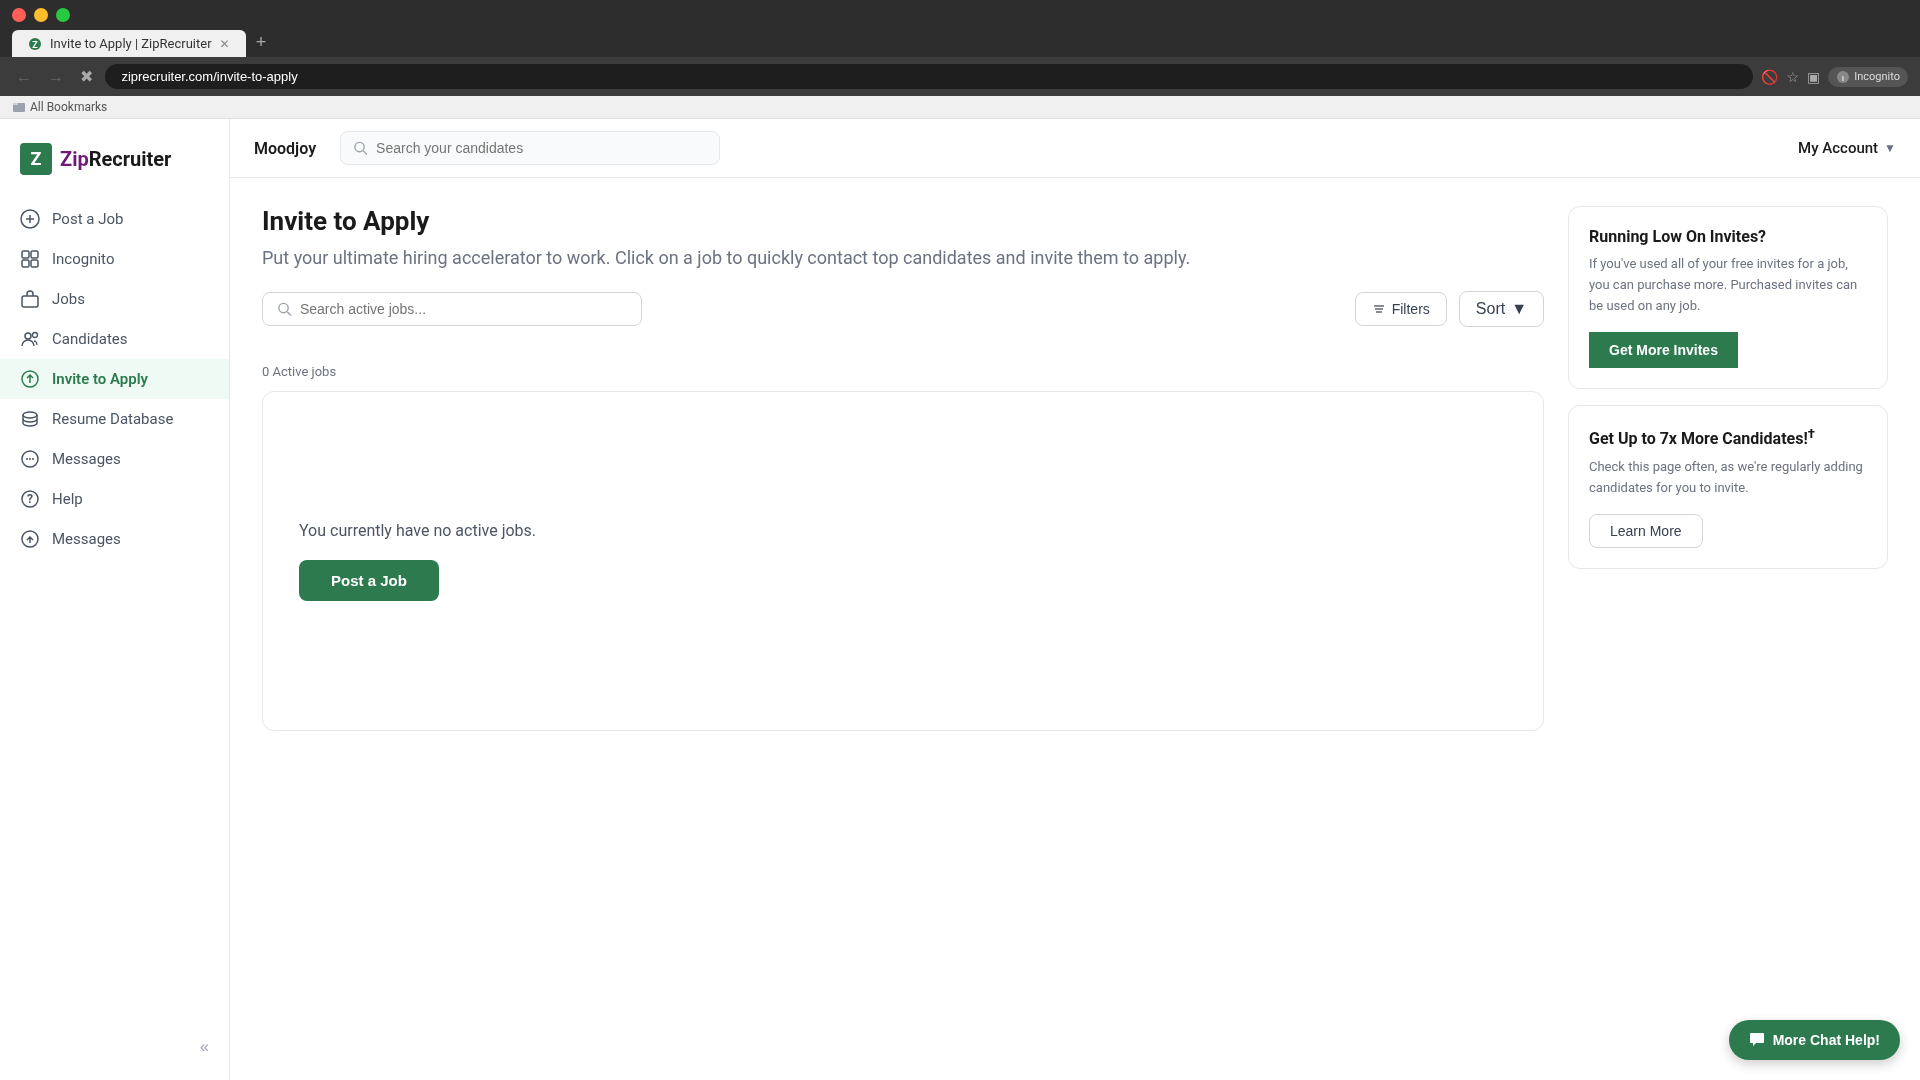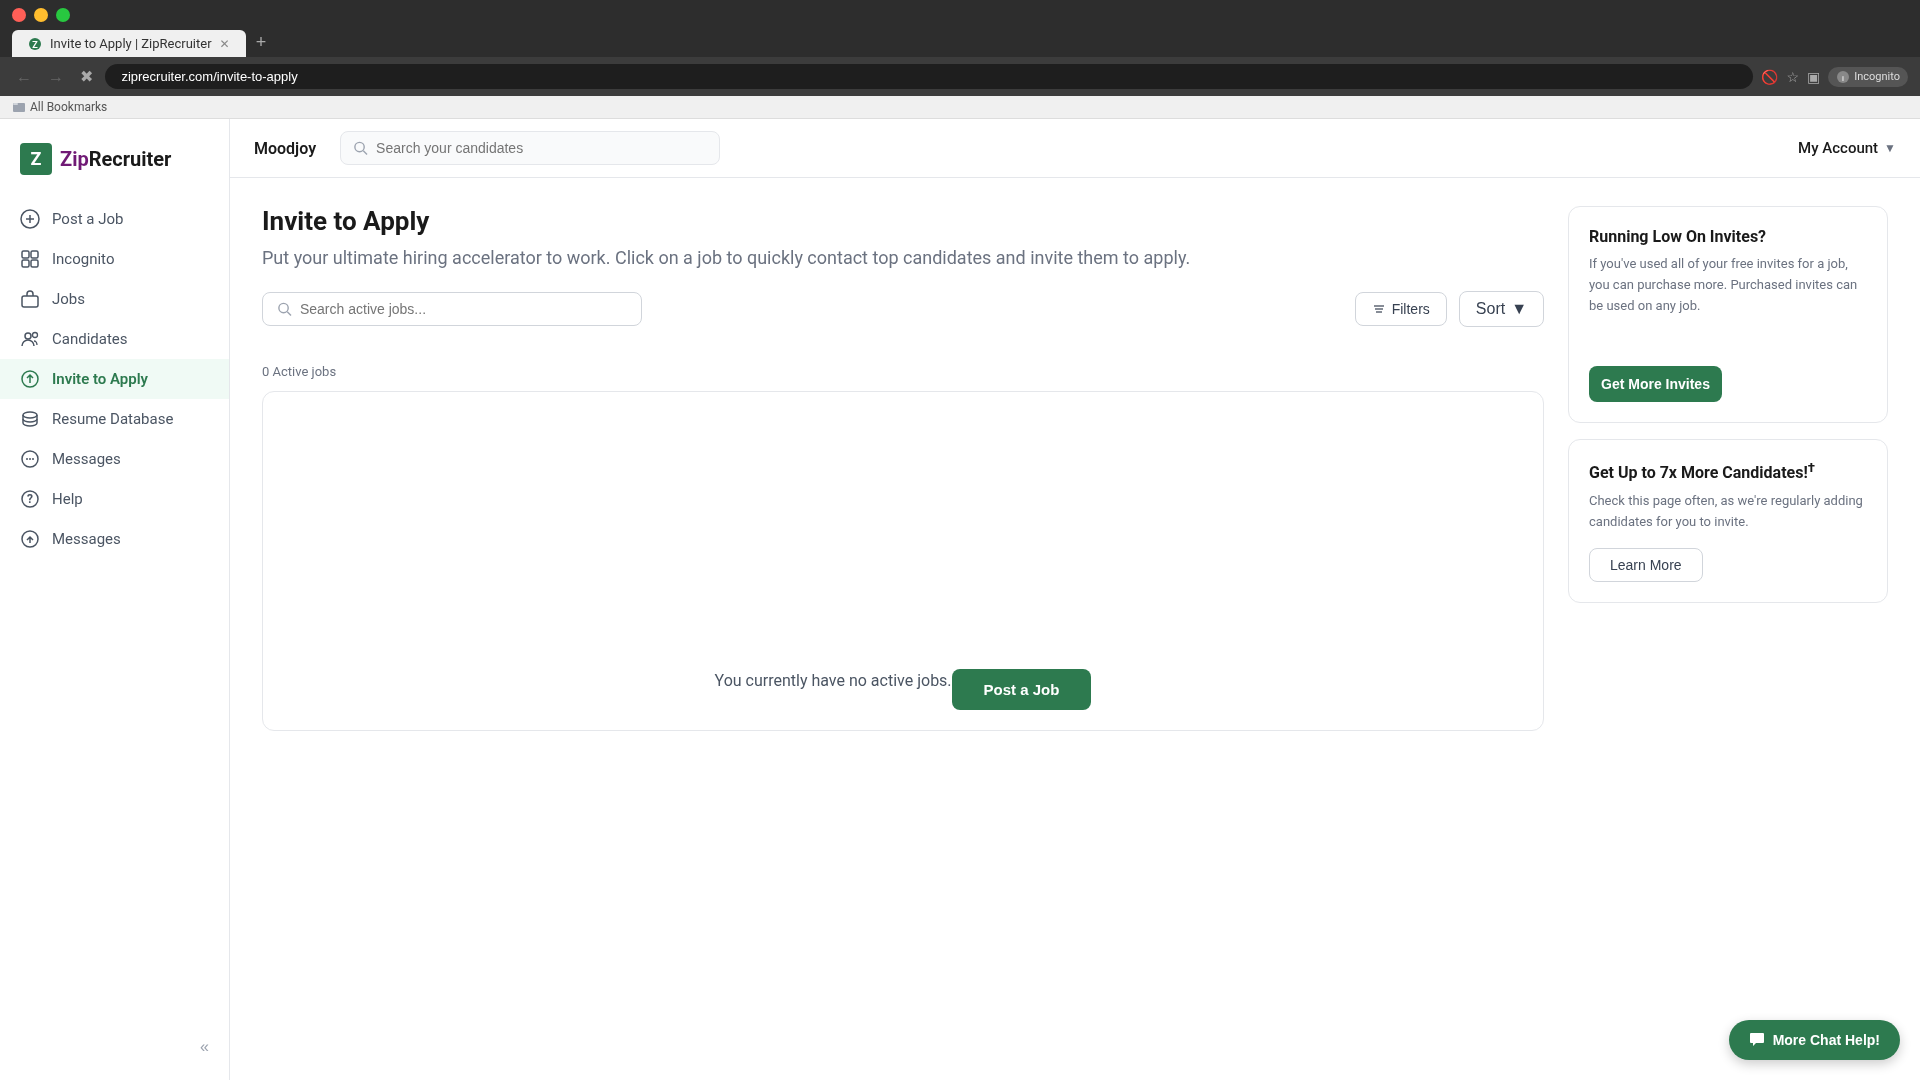--- a/index.html
+++ b/index.html
@@ -84,7 +84,7 @@
     .info-card { background: #fff; border: 1px solid #e5e7eb; border-radius: 12px; padding: 20px; }
     .info-card-title { font-size: 16px; font-weight: 700; color: #1a1a1a; margin-bottom: 8px; }
     .info-card-desc { font-size: 13px; color: #6b7280; line-height: 1.6; margin-bottom: 16px; }
-    .get-invites-btn { background: #2d7a4f; color: #fff; border: none; border-radius: 8px; padding: 10px 12px; font-size: 14px; font-weight: 600; cursor: pointer; margin-top: 34px; }
+    .get-invites-btn { background: #2d7a4f; color: #fff; border: none; border-radius: 0; padding: 10px 20px; font-size: 14px; font-weight: 600; cursor: pointer; }
     .learn-more-btn { background: #fff; border: 1px solid #d1d5db; border-radius: 8px; padding: 8px 20px; font-size: 14px; color: #374151; cursor: pointer; }
 
     

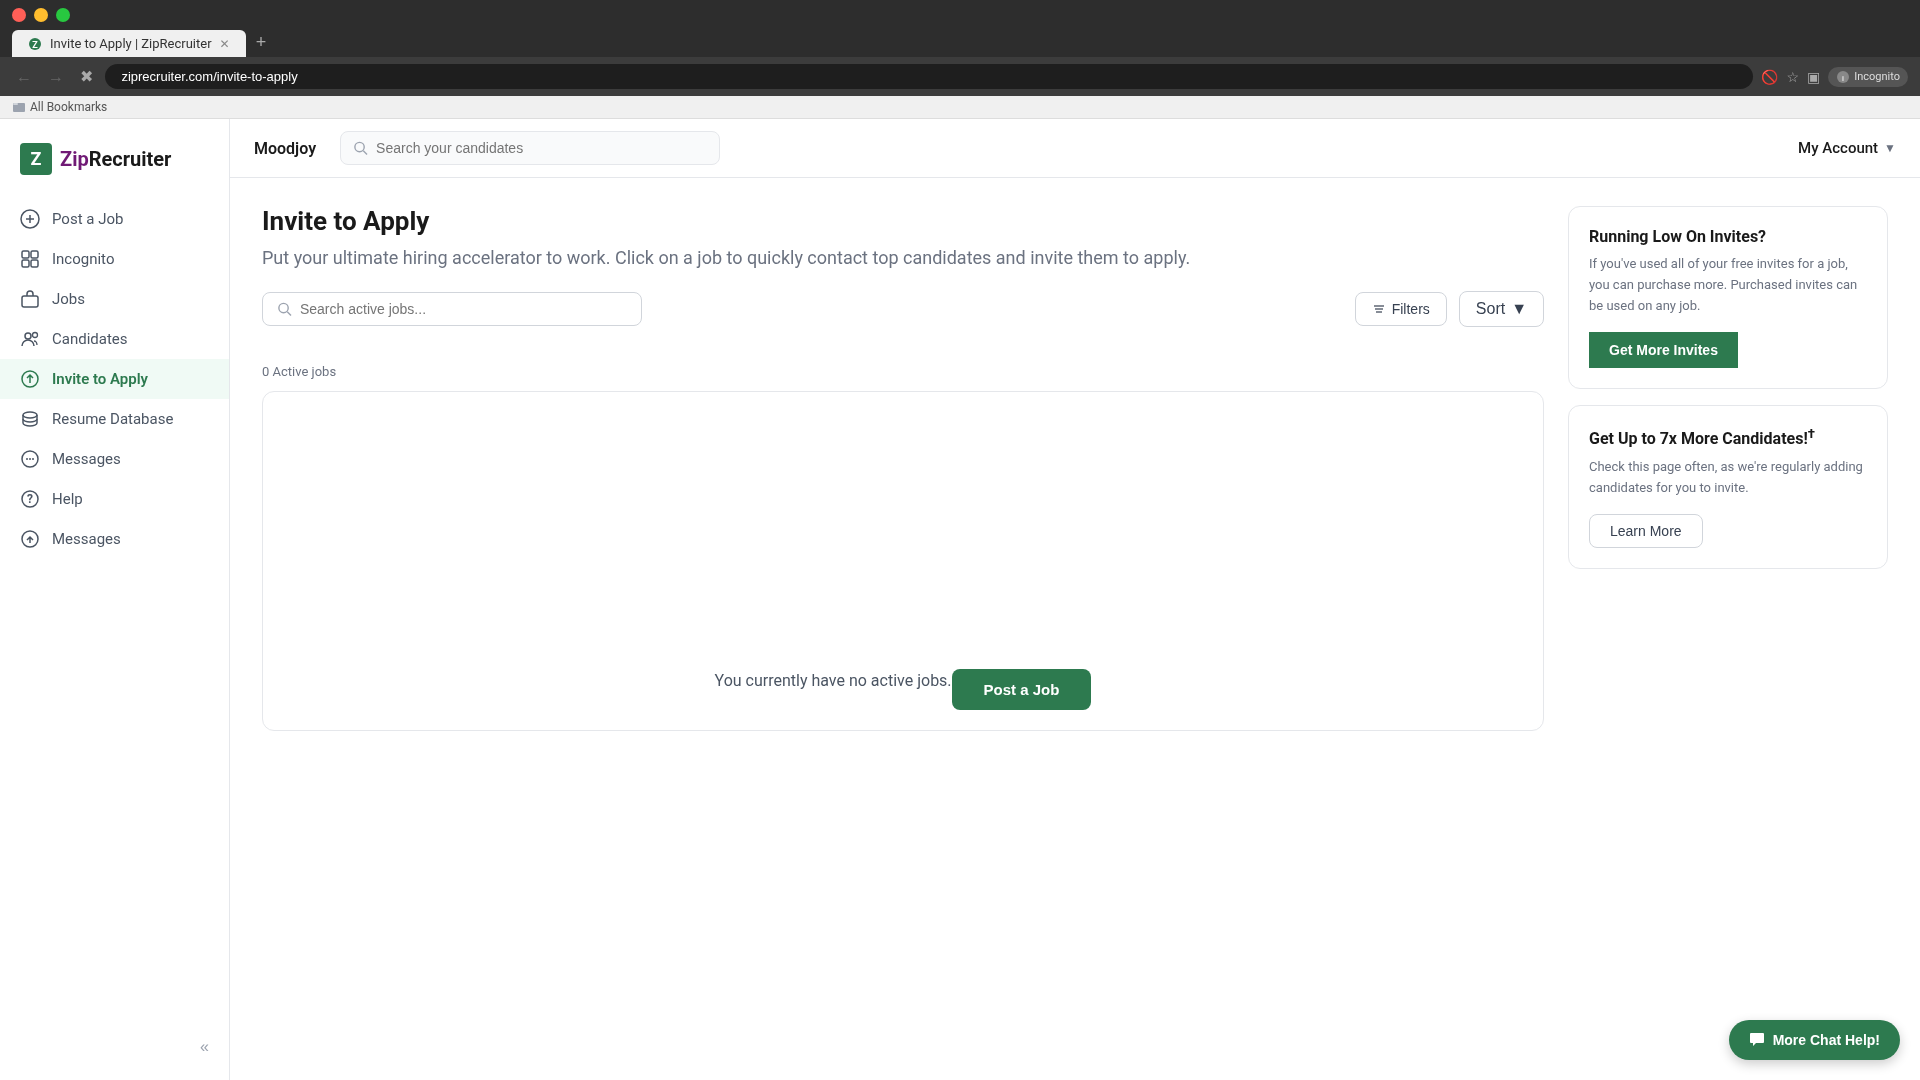--- a/index.html
+++ b/index.html
@@ -76,7 +76,7 @@
     .active-jobs-count { font-size: 13px; color: #6b7280; margin-bottom: 12px; margin-top: 37px; }
 
     
-    .jobs-card { background: #fff; border: 1px solid #e5e7eb; border-radius: 12px; padding: 20px; display: flex; flex-direction: row; align-items: flex-end; justify-content: center; min-height: 340px; }
+    .jobs-card { background: #fff; border: 1px solid #e5e7eb; border-radius: 12px; padding: 36px; display: flex; flex-direction: column; align-items: flex-start; justify-content: center; min-height: 340px; }
     .empty-state-text { font-size: 16px; color: #4b5563; margin-bottom: 20px; text-align: center; }
     .post-job-btn { background: #2d7a4f; color: #fff; border: none; border-radius: 8px; padding: 12px 32px; font-size: 15px; font-weight: 600; cursor: pointer; }
 

